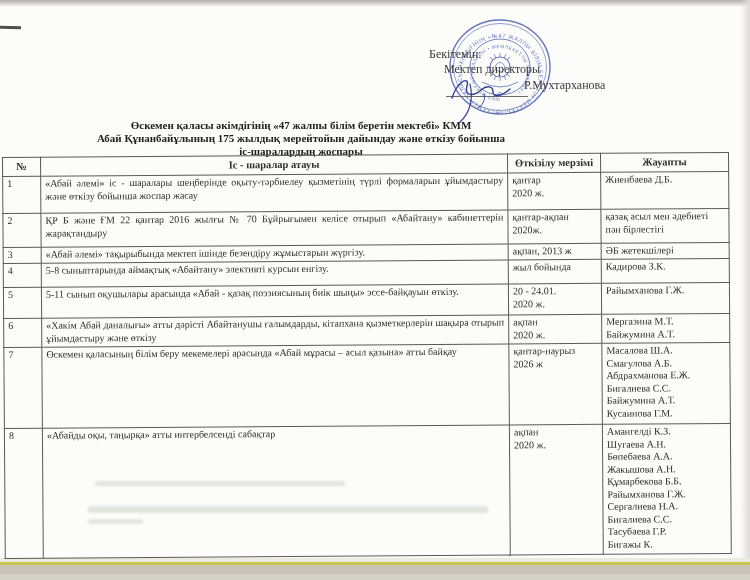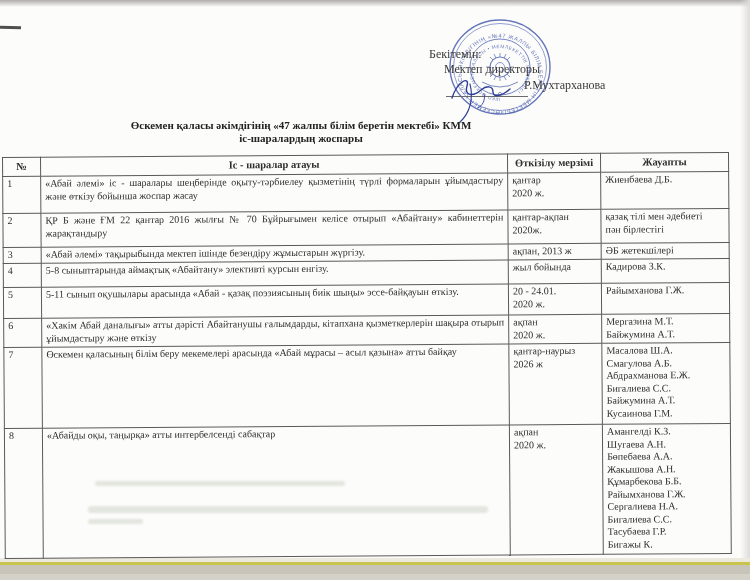--- a/index.html
+++ b/index.html
@@ -117,6 +117,7 @@
 
   <div class="title">
     <div>Өскемен қаласы әкімдігінің «47 жалпы білім беретін мектебі» КММ</div>
+    <div>Абай Құнанбайұлының 175 жылдық мерейтойын дайындау және өткізу бойынша</div>
     <div>іс-шаралардың жоспары</div>
   </div>
 

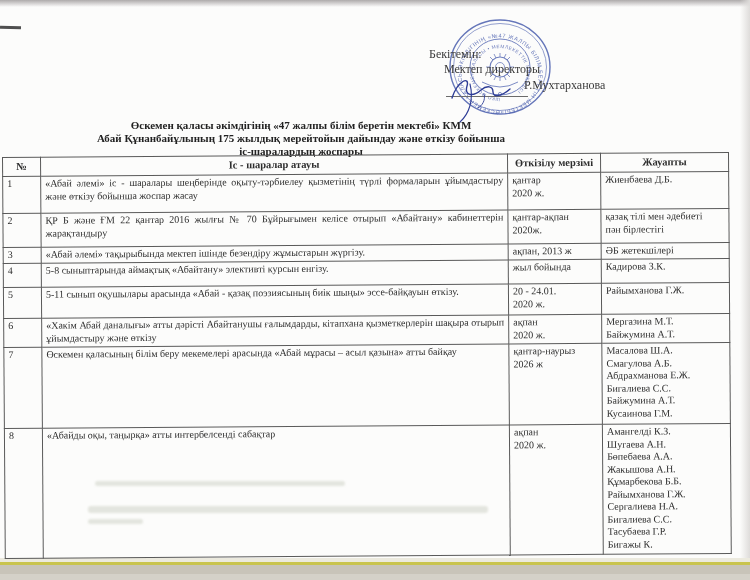--- a/index.html
+++ b/index.html
@@ -147,7 +147,7 @@
       <td class="c-event">ҚР Б және ҒМ 22 қантар 2016 жылғы № 70 Бұйрығымен келісе отырып «Абайтану» кабинеттерін жарақтандыру</td>
       <td class="c-date">қантар-ақпан
 2020ж.</td>
-      <td class="c-resp">қазақ тілі мен әдебиеті
+      <td class="c-resp">қазақ асыл мен әдебиеті
 пән бірлестігі</td>
     </tr>
     <tr style="height:16px">

